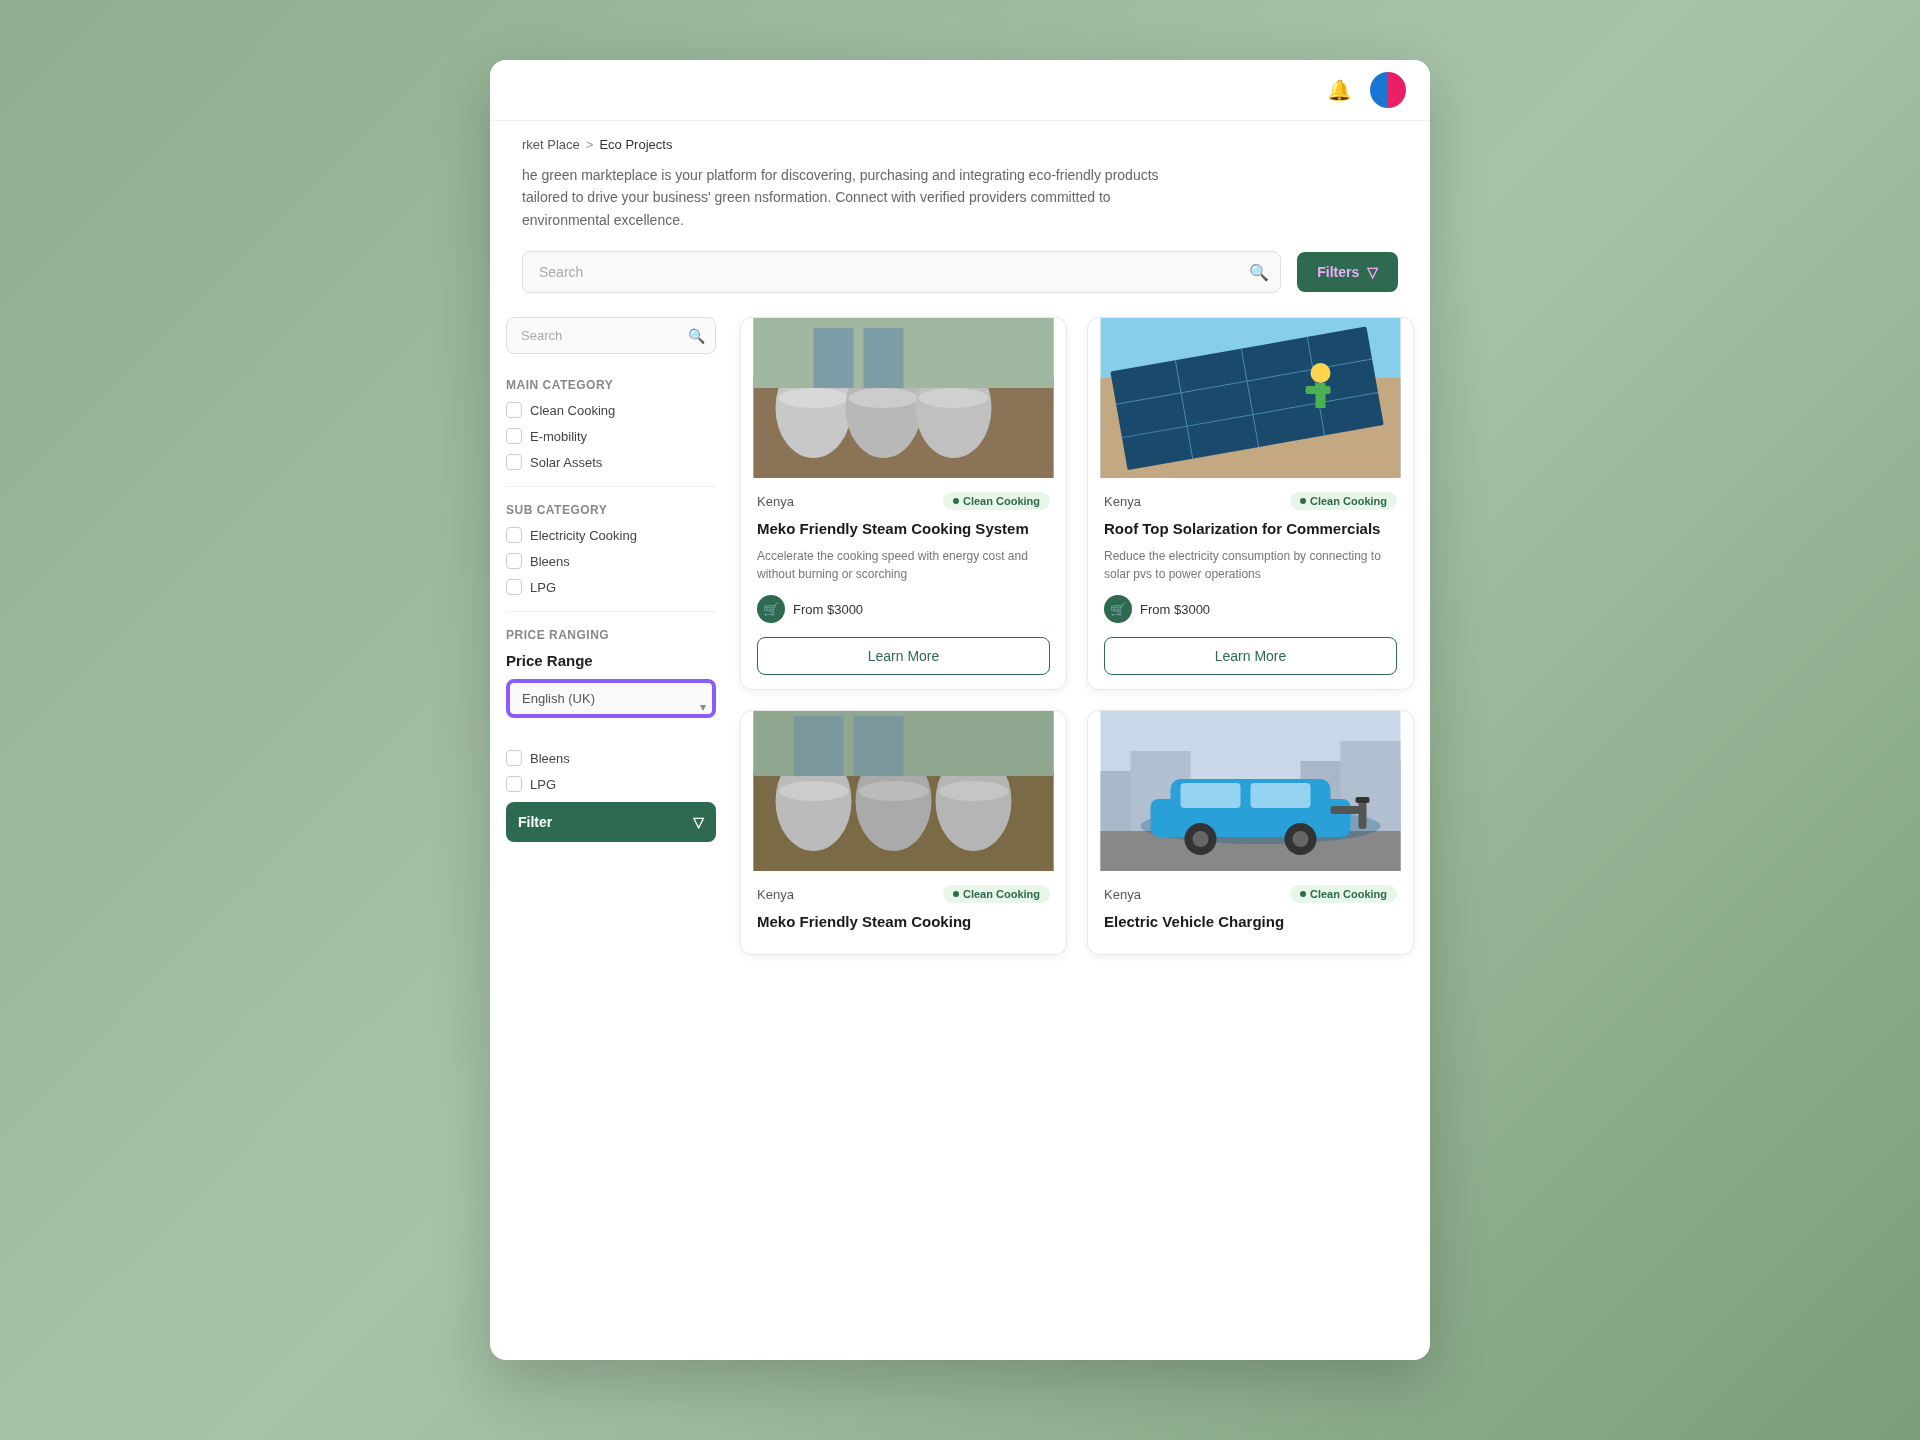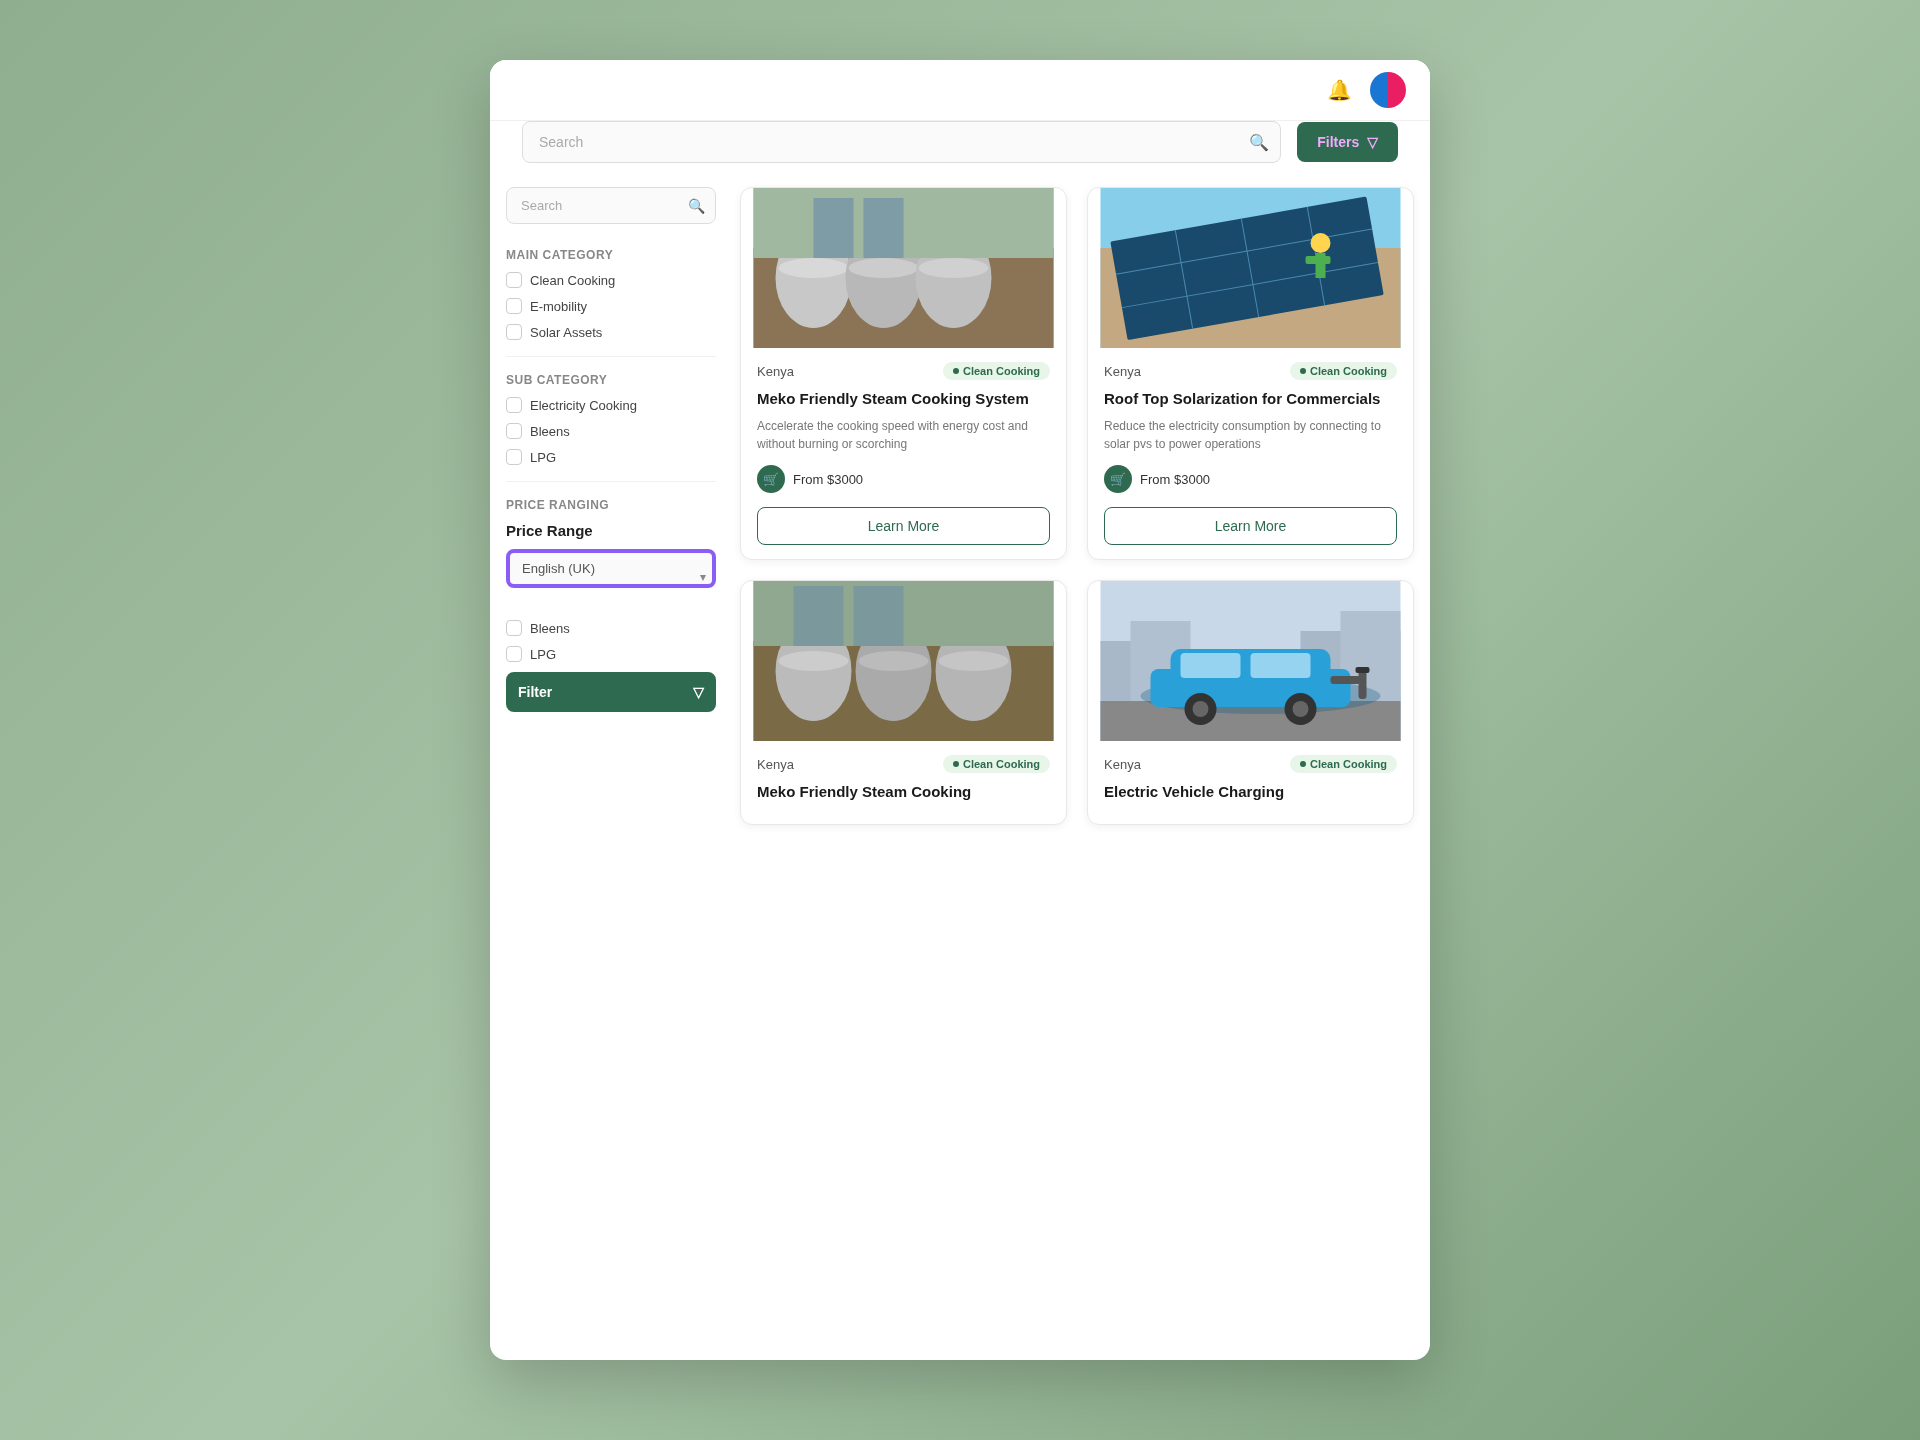--- a/index.html
+++ b/index.html
@@ -355,6 +355,11 @@
     <div class="avatar"></div>
   </div>
 
+  <div class="breadcrumb">
+    <span class="breadcrumb-link">rket Place</span>
+    <span class="breadcrumb-separator">&gt;</span>
+    <span class="breadcrumb-current">Eco Projects</span>
+  </div>
 
 
   <div class="search-filter-row">

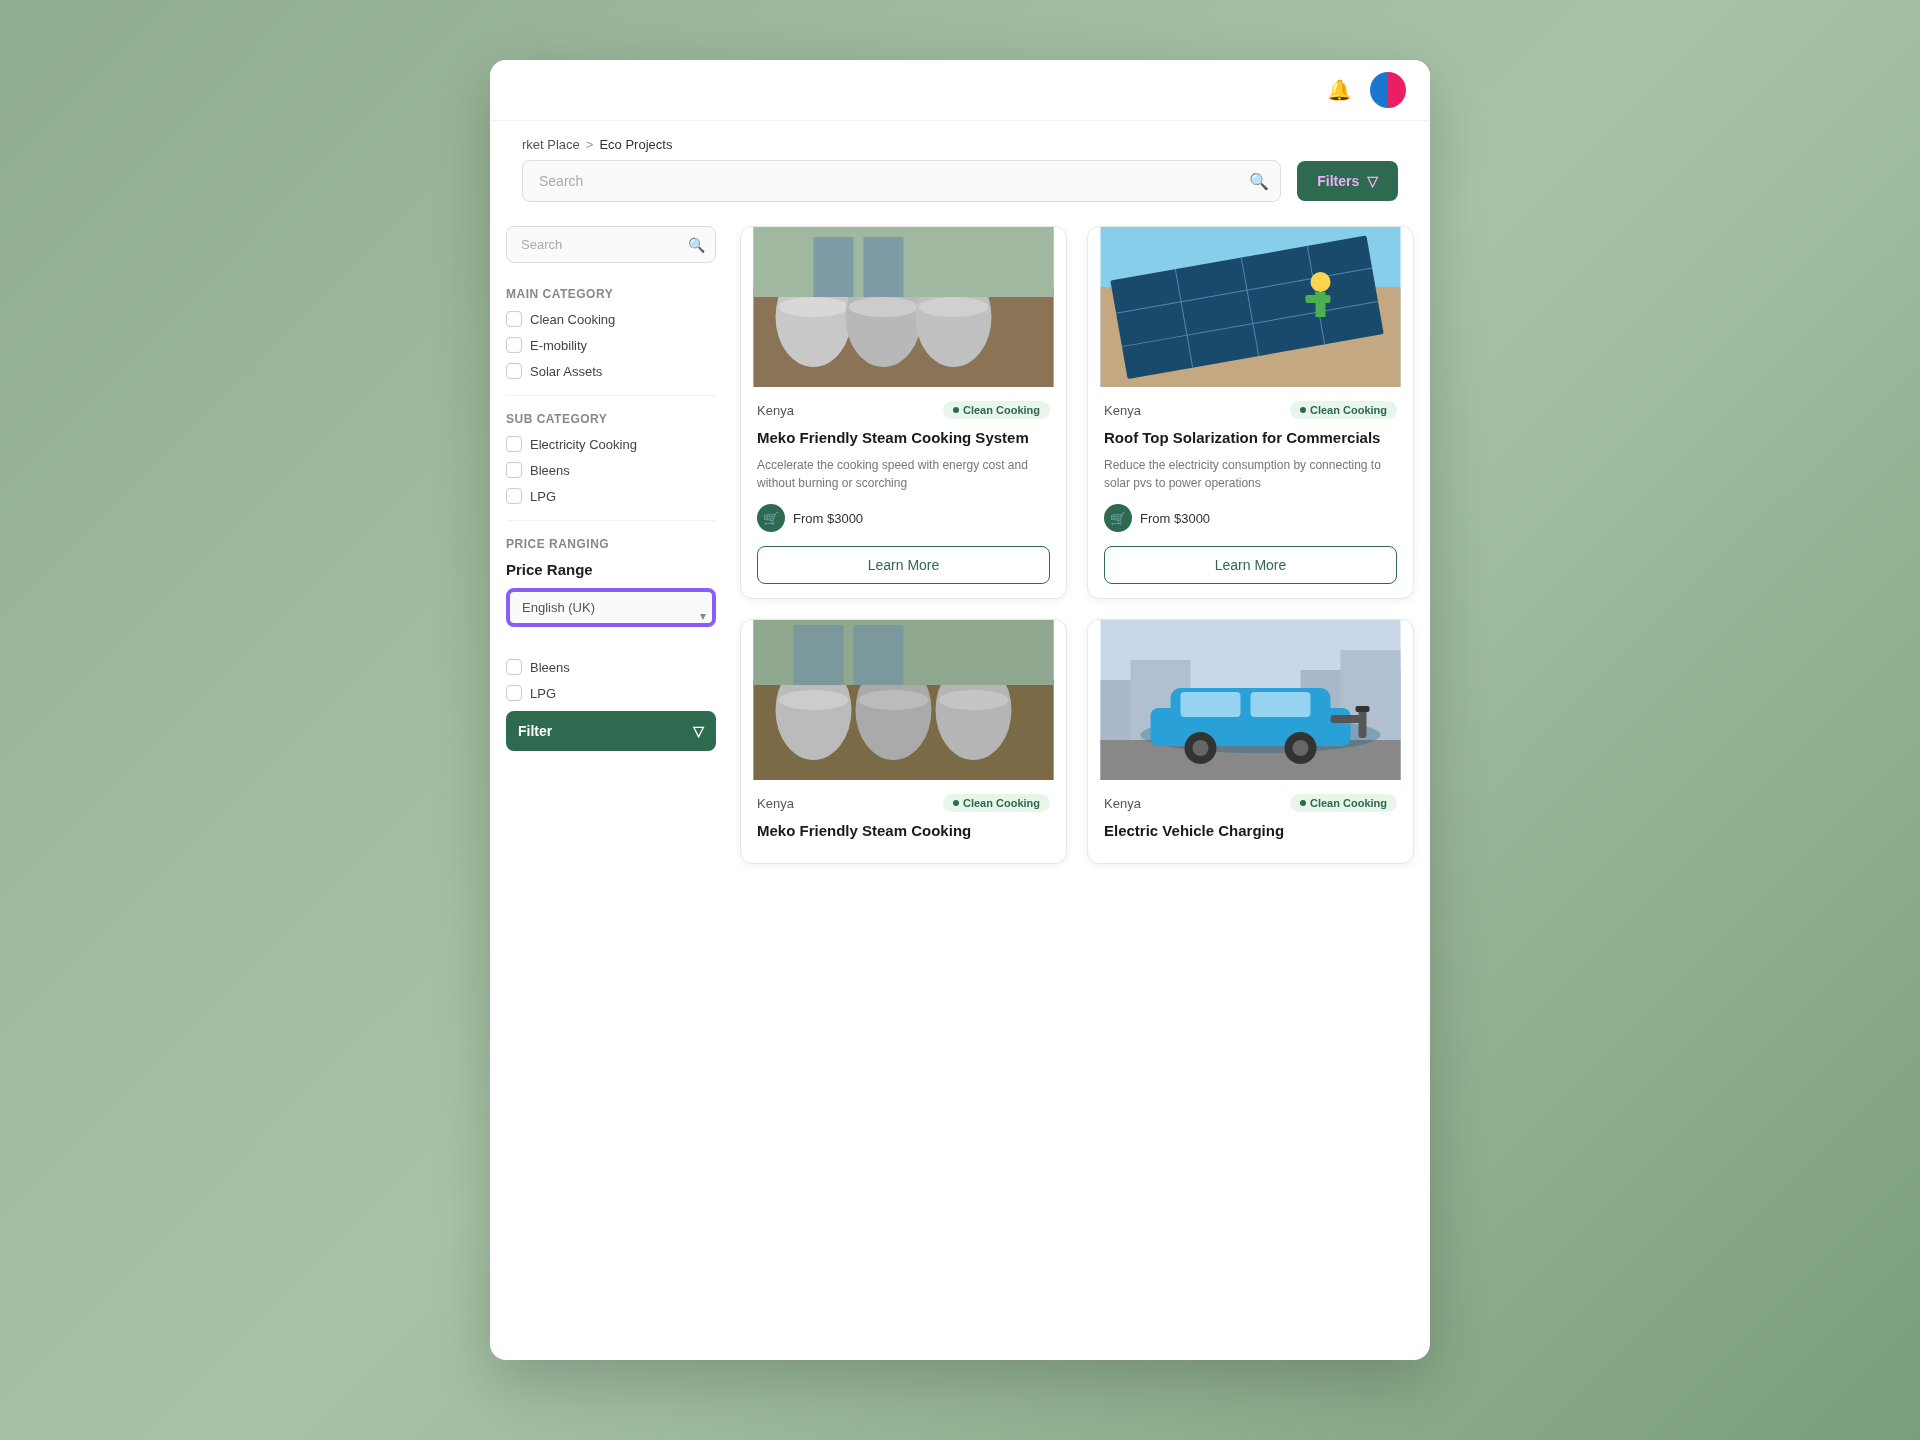--- a/index.html
+++ b/index.html
@@ -361,6 +361,7 @@
     <span class="breadcrumb-current">Eco Projects</span>
   </div>
 
+  <p class="page-description">he green markteplace is your platform for discovering, purchasing and integrating eco-friendly products tailored to drive your business' green nsformation. Connect with verified providers committed to environmental excellence.</p>
 
   <div class="search-filter-row">
     <div class="main-search-wrapper">

